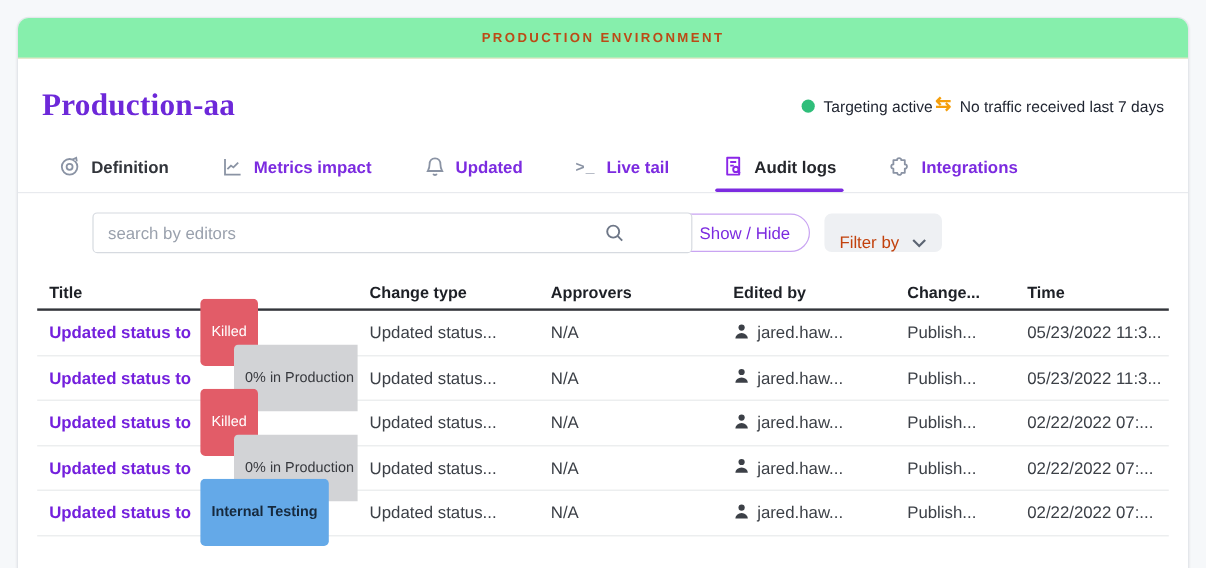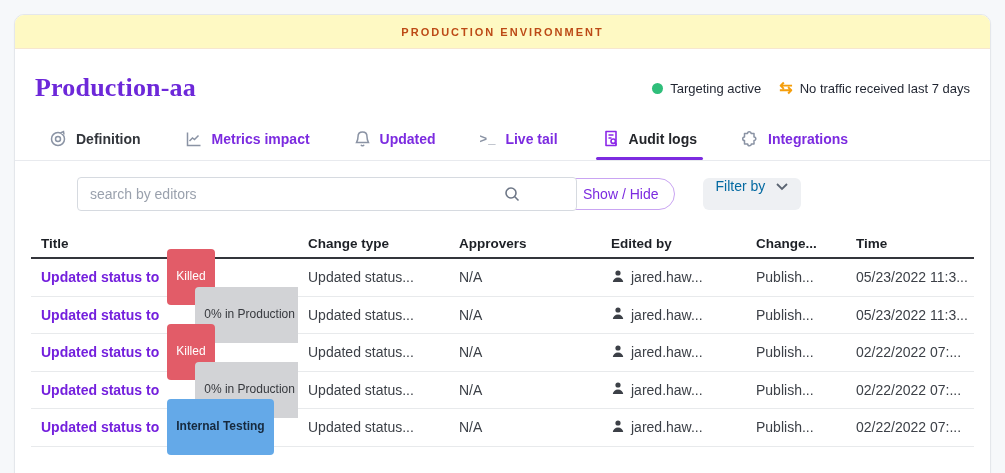--- a/index.html
+++ b/index.html
@@ -17,7 +17,7 @@
   }
   
   .banner {
-    height:34px; background:#fef9c3; display:flex; align-items:center; justify-content:center;
+    height:34px; background:#86efac; display:flex; align-items:center; justify-content:center;
     border-bottom:1px solid #f6e7cf;
   }
   .banner span {

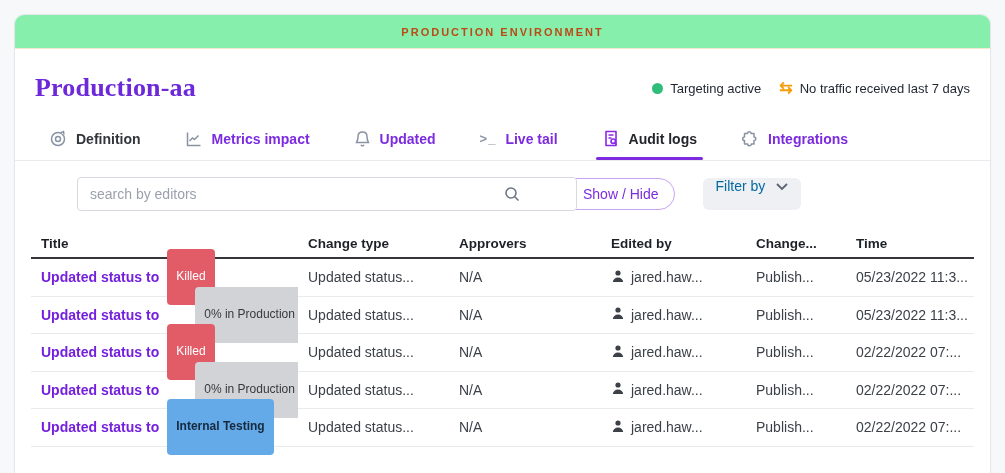--- a/index.html
+++ b/index.html
@@ -29,7 +29,7 @@
     padding:24px 20px 18px 20px;
   }
   .page-title { font-size:26px; font-weight:700; color:#6d28d9; letter-spacing:0.2px;font-family:Liberation Serif, serif; }
-  .status-group { display:flex; align-items:center; gap:18px; }
+  .status-group { display:flex; align-items:center; gap:2px; }
   .status-item { display:flex; align-items:center; gap:7px; font-size:13px; color:#1f2430; }
   .dot-green { width:11px; height:11px; border-radius:50%; background:#2fbe7a; }
   .traffic-arrows { color:#f59e0b; font-size:16px; font-weight:700; line-height:1; }

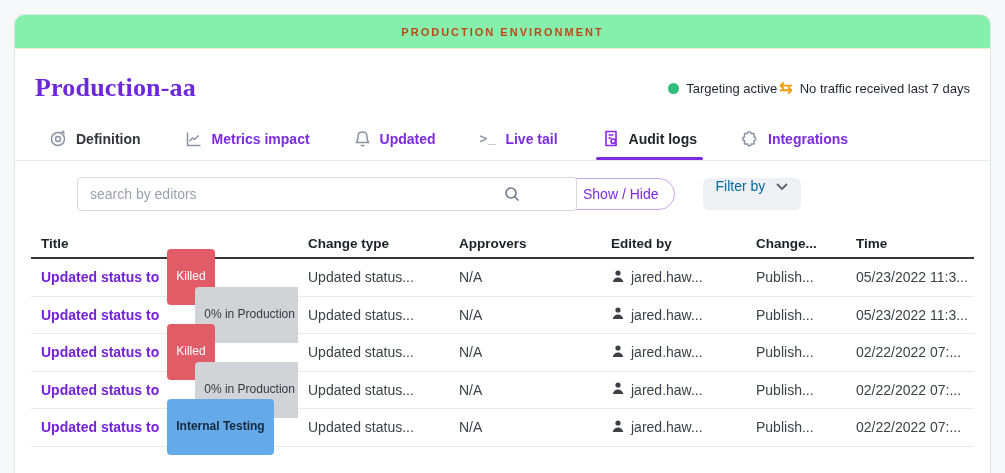--- a/index.html
+++ b/index.html
@@ -69,9 +69,9 @@
     color:#7c2be0; font-size:14px; font-weight:400;
   }
   .btn-filter {
-    display:flex; align-items:flex-start; gap:10px; height:32px; padding:0 12px;
+    display:flex; align-items:flex-end; gap:10px; height:32px; padding:0 12px;
     background:#eef0f3; border:none; border-radius:6px; cursor:pointer;
-    color:#0369a1; font-size:14px; margin-left:18px;
+    color:#c2410c; font-size:14px; margin-left:2px;
   }
   
   .audit-table { margin:6px 16px 0 16px; }

